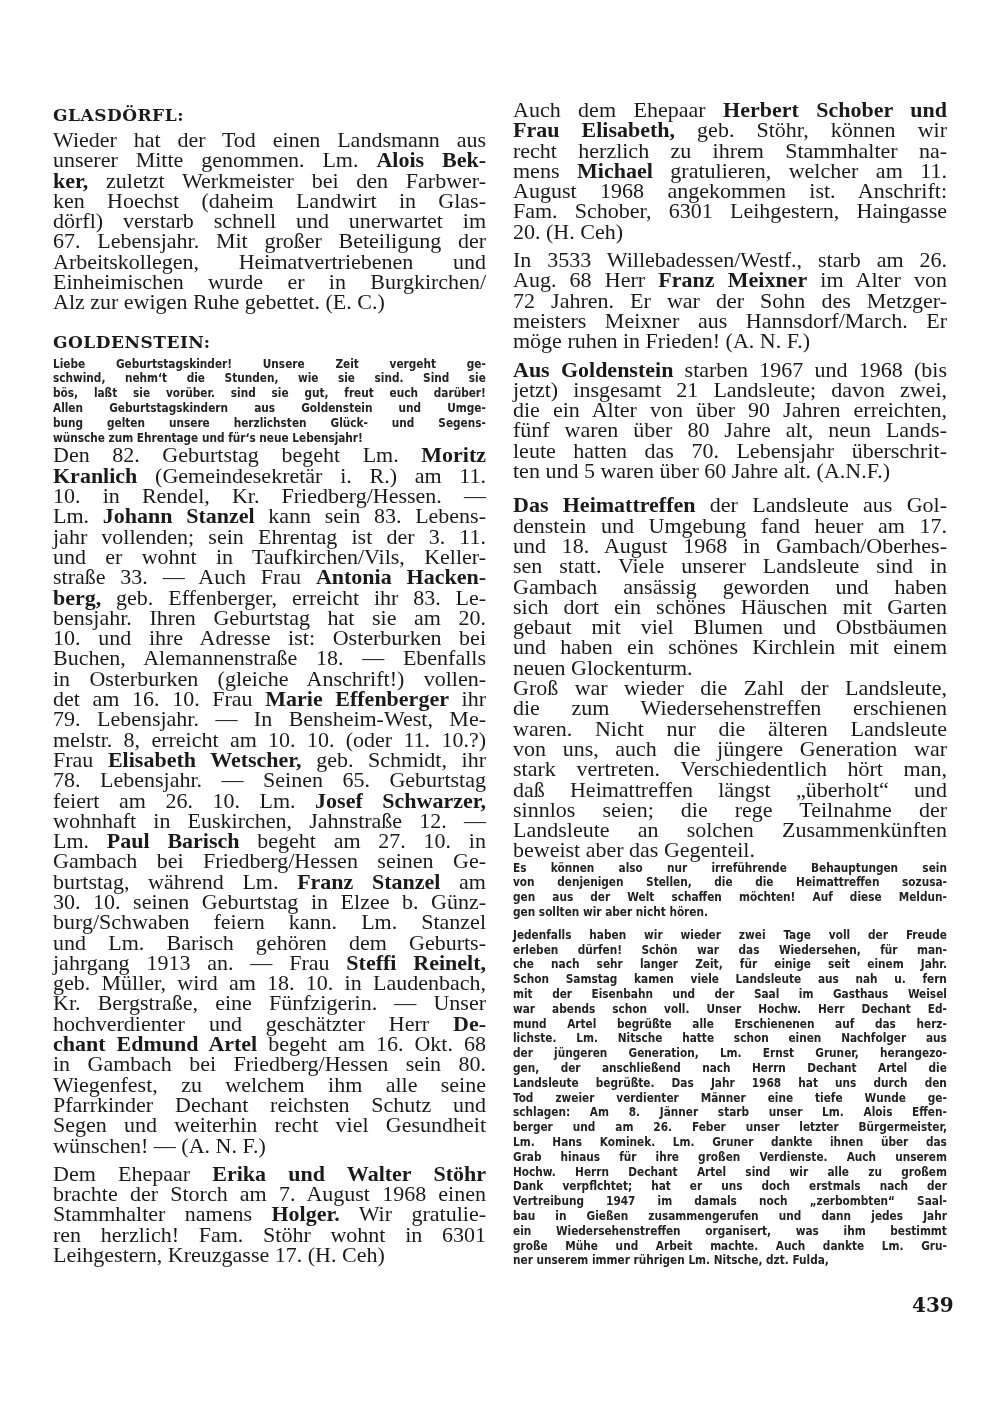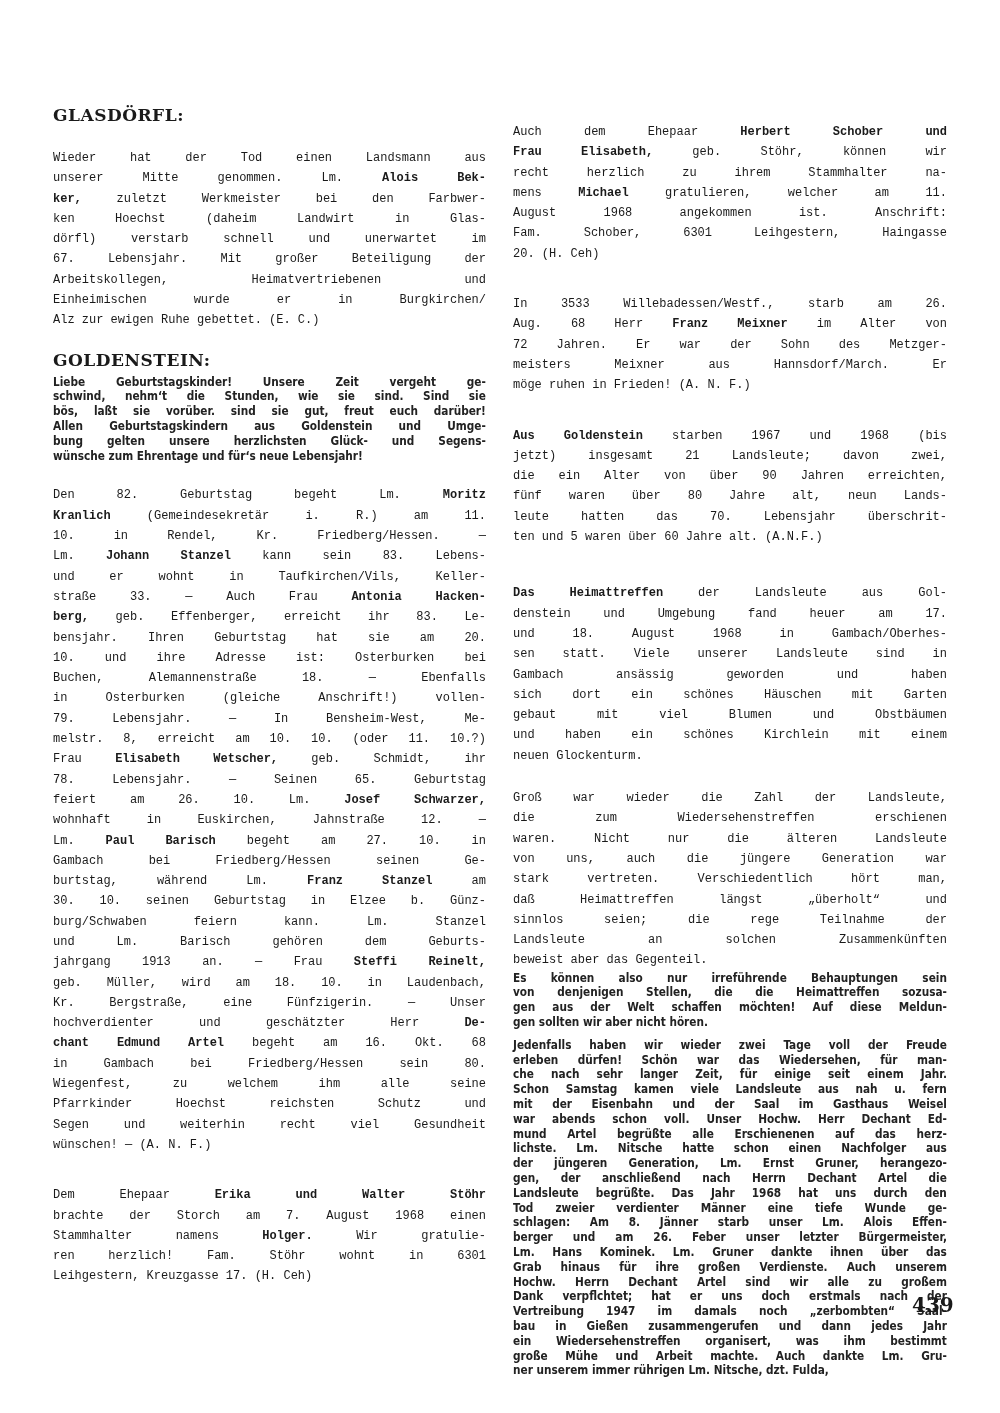--- a/index.html
+++ b/index.html
@@ -9,7 +9,7 @@
   .col-left { left:53px; width:433px; }
   .col-right { left:513px; width:434px; }
   .heading { font-family:"DejaVu Serif", serif; font-weight:bold; font-size:17px; letter-spacing:0.5px; line-height:22px; margin:4px 0 4px 0; }
-  .p { font-family:Liberation Mono, monospace; font-size:12px; line-height:20.3px;margin-top:22px; }
+  .p { font-family:Liberation Serif, serif; font-size:22px; line-height:20.3px; }
   .p .ln { display:block; text-align:justify; text-align-last:justify; white-space:nowrap; }
   .p .ln.last { text-align-last:left; }
   .sm { font-family:"DejaVu Sans Condensed","DejaVu Sans", sans-serif; font-size:12.6px; line-height:14.8px; font-weight:bold; color:#222; transform:scaleX(0.93); transform-origin:left top; width:107.5%; }

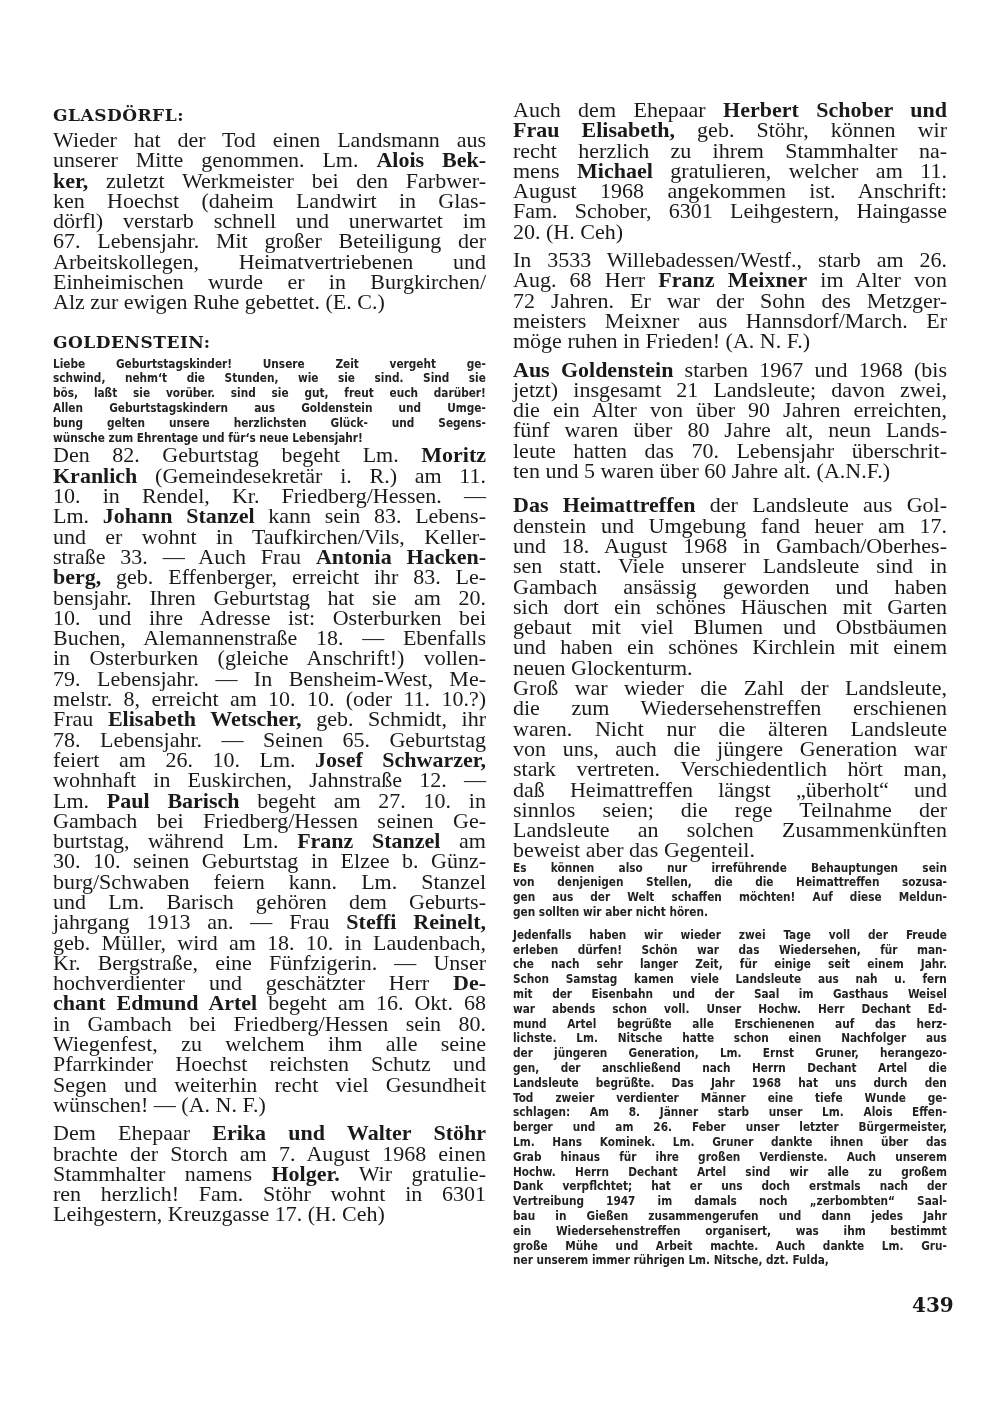--- a/index.html
+++ b/index.html
@@ -54,6 +54,7 @@
         <span class="ln"><b>Kranlich</b> (Gemeindesekretär i. R.) am 11.</span>
         <span class="ln">10. in Rendel, Kr. Friedberg/Hessen. —</span>
         <span class="ln">Lm. <b>Johann Stanzel</b> kann sein 83. Lebens-</span>
+        <span class="ln">jahr vollenden; sein Ehrentag ist der 3. 11.</span>
         <span class="ln">und er wohnt in Taufkirchen/Vils, Keller-</span>
         <span class="ln">straße 33. — Auch Frau <b>Antonia Hacken-</b></span>
         <span class="ln"><b>berg,</b> geb. Effenberger, erreicht ihr 83. Le-</span>

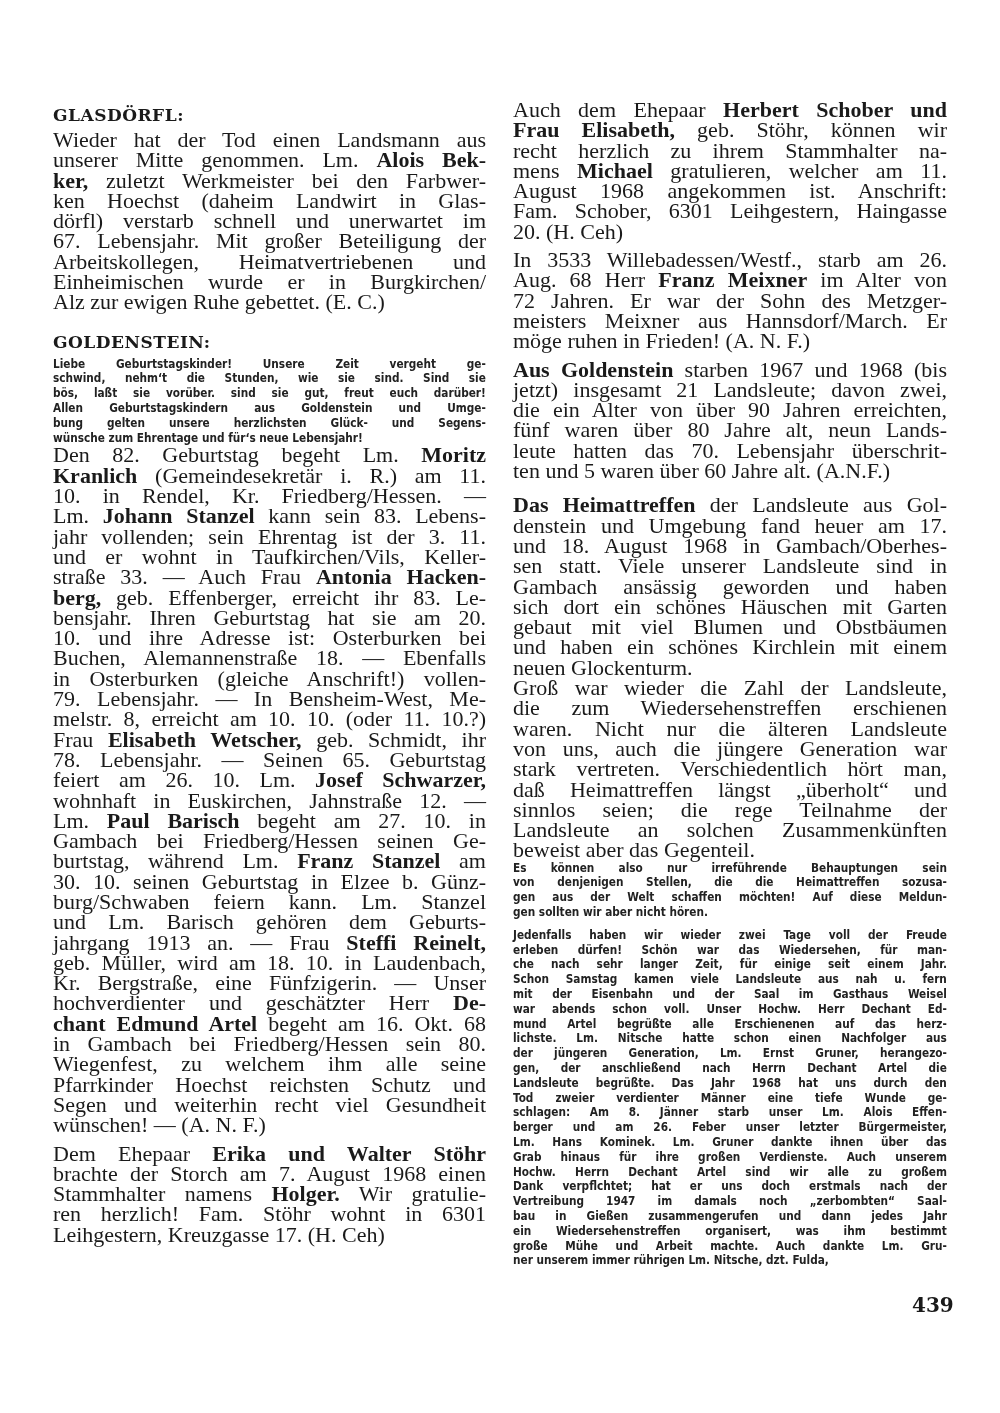--- a/index.html
+++ b/index.html
@@ -62,6 +62,7 @@
         <span class="ln">10. und ihre Adresse ist: Osterburken bei</span>
         <span class="ln">Buchen, Alemannenstraße 18. — Ebenfalls</span>
         <span class="ln">in Osterburken (gleiche Anschrift!) vollen-</span>
+        <span class="ln">det am 16. 10. Frau <b>Marie Effenberger</b> ihr</span>
         <span class="ln">79. Lebensjahr. — In Bensheim-West, Me-</span>
         <span class="ln">melstr. 8, erreicht am 10. 10. (oder 11. 10.?)</span>
         <span class="ln">Frau <b>Elisabeth Wetscher,</b> geb. Schmidt, ihr</span>

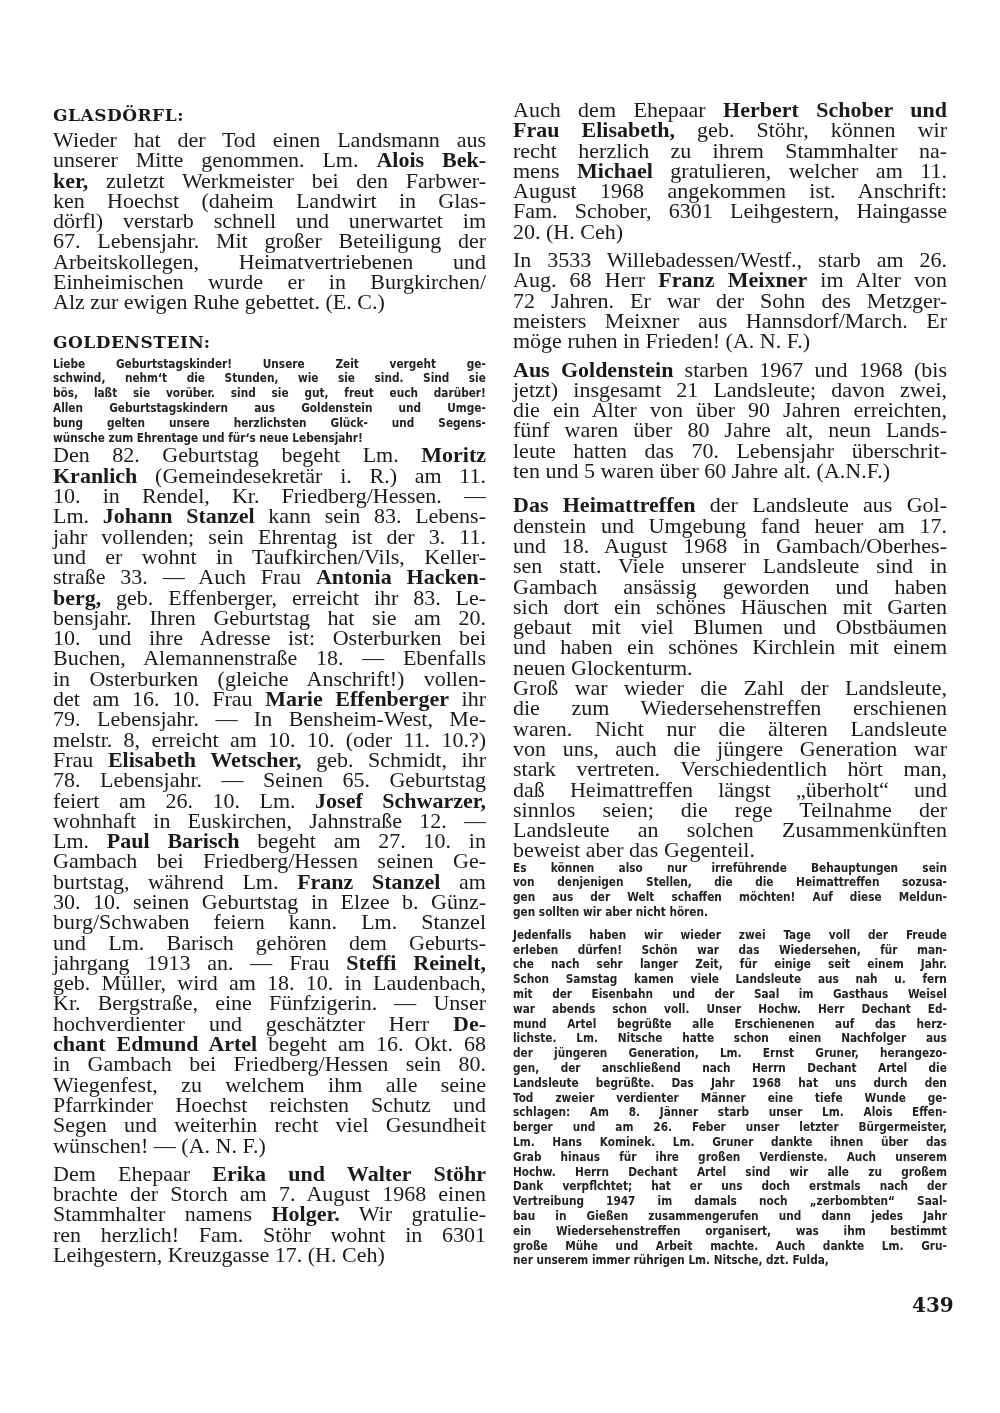--- a/index.html
+++ b/index.html
@@ -82,7 +82,7 @@
         <span class="ln"><b>chant Edmund Artel</b> begeht am 16. Okt. 68</span>
         <span class="ln">in Gambach bei Friedberg/Hessen sein 80.</span>
         <span class="ln">Wiegenfest, zu welchem ihm alle seine</span>
-        <span class="ln">Pfarrkinder Hoechst reichsten Schutz und</span>
+        <span class="ln">Pfarrkinder Dechant reichsten Schutz und</span>
         <span class="ln">Segen und weiterhin recht viel Gesundheit</span>
         <span class="ln last">wünschen! — (A. N. F.)</span>
       </div>

